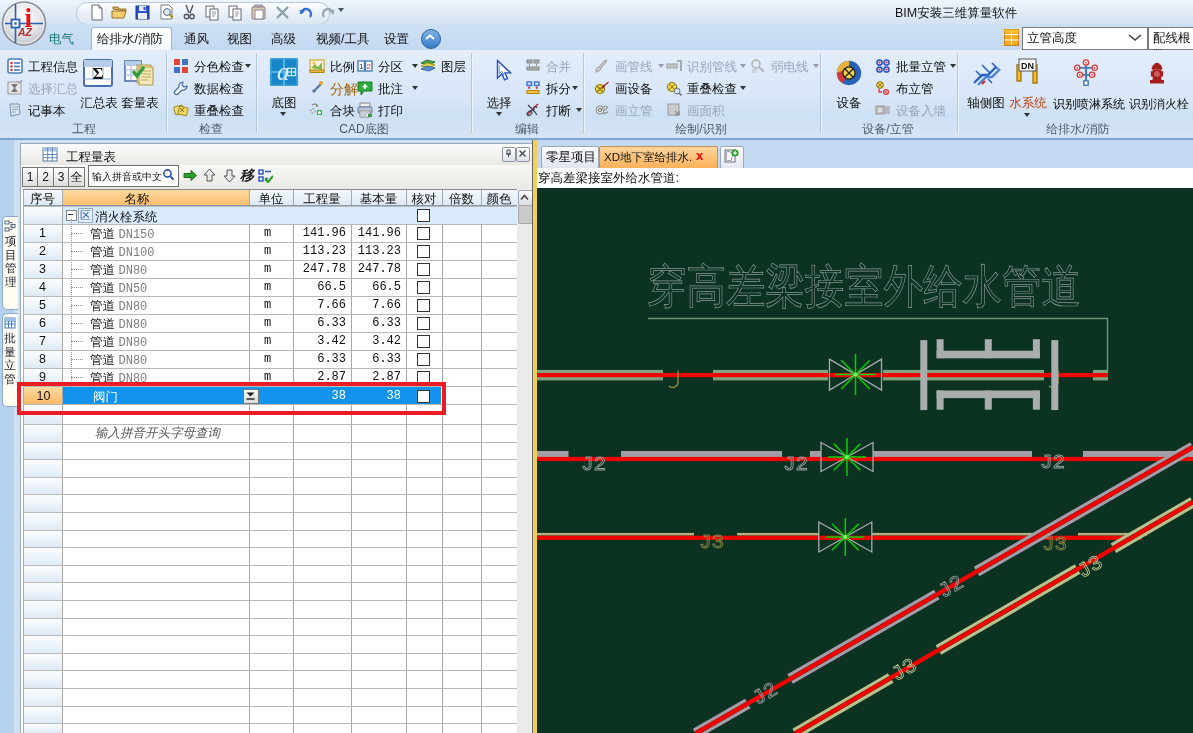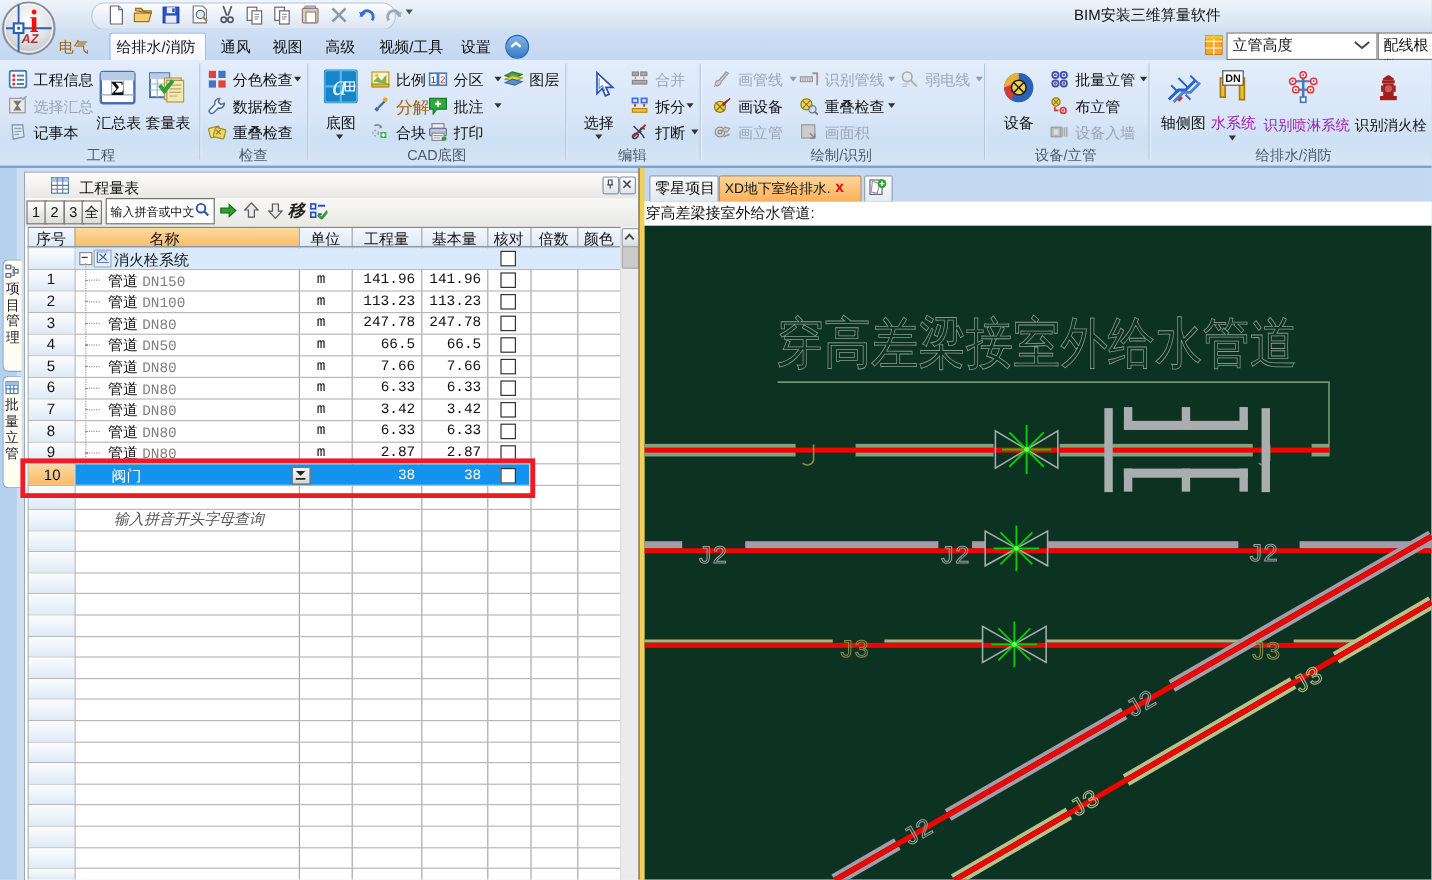--- a/index.html
+++ b/index.html
@@ -58,7 +58,7 @@
 <div class="abs" style="left:338px;top:8px;width:0;height:0;border:3.5px solid transparent;border-top:4.5px solid #456"></div>
 <div class="abs" style="left:895px;top:5px;width:200px;height:15px;font-size:12.5px;color:#111;">BIM安装三维算量软件</div>
 <div class="abs" style="left:0;top:24px;width:1193px;height:26px;background:linear-gradient(#cfe0f5,#c3d8f1)"></div>
-<div class="abs" style="left:49px;top:31px;width:39px;height:16px;white-space:nowrap;font-size:12.5px;color:#a16207">电气</div>
+<div class="abs" style="left:49px;top:31px;width:39px;height:16px;white-space:nowrap;font-size:12.5px;color:#0f766e">电气</div>
 <div class="abs" style="left:184px;top:31px;width:40px;height:16px;white-space:nowrap;font-size:12.5px;color:#111">通风</div>
 <div class="abs" style="left:227px;top:31px;width:40px;height:16px;white-space:nowrap;font-size:12.5px;color:#111">视图</div>
 <div class="abs" style="left:271px;top:31px;width:40px;height:16px;white-space:nowrap;font-size:12.5px;color:#111">高级</div>

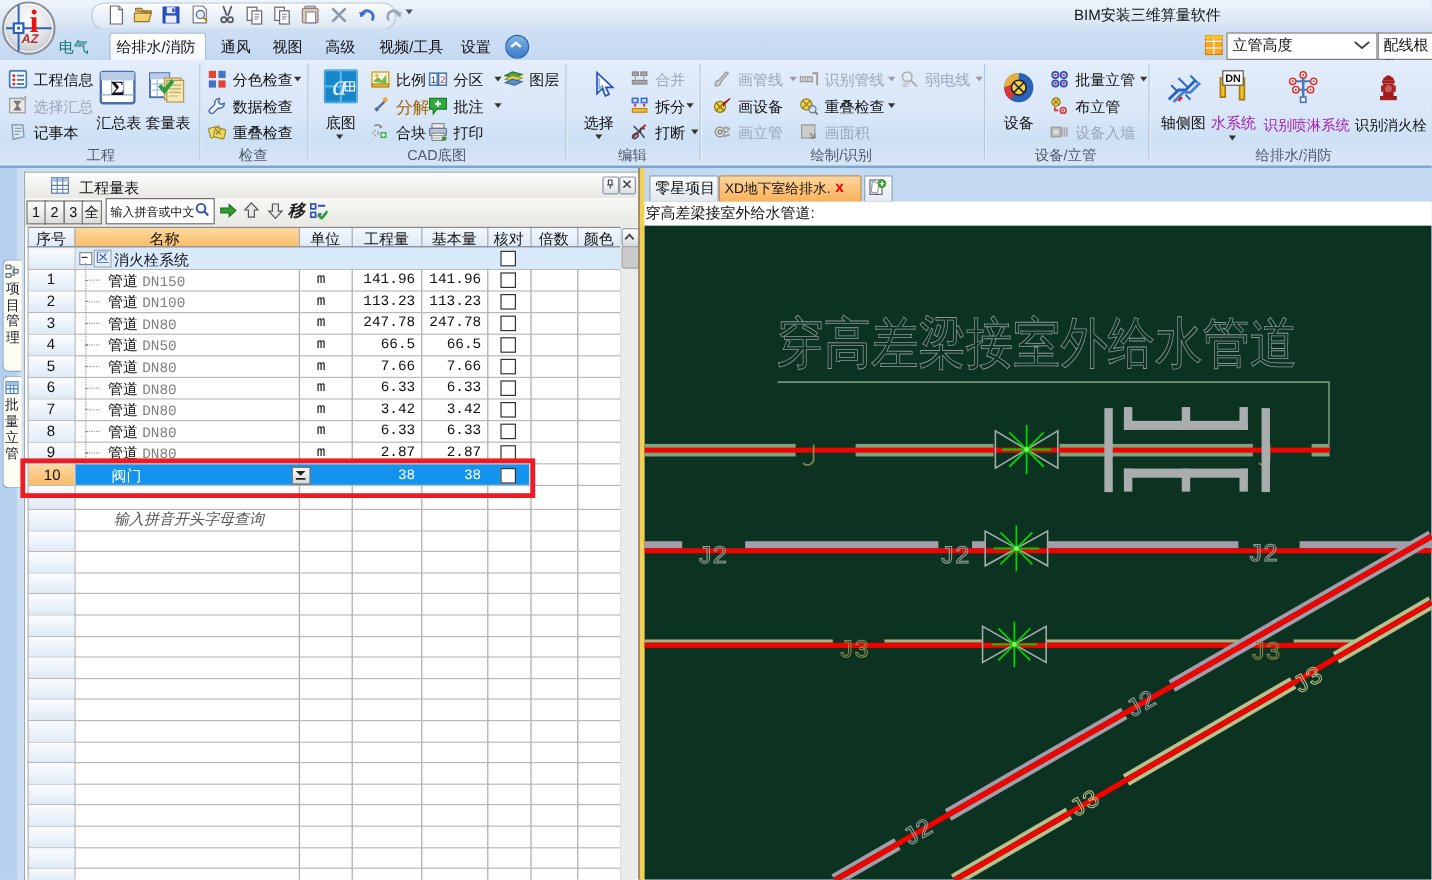--- a/index.html
+++ b/index.html
@@ -343,7 +343,7 @@
     <rect x="8" y="2" width="17" height="12" fill="#fff" stroke="#555"></rect>
     <text x="16.5" y="11.5" font-size="9" font-weight="bold" fill="#111" text-anchor="middle">DN</text>
   </svg>
-<div class="abs" style="left:1007px;top:95px;width:42px;text-align:center;font-size:12.5px;color:#a21caf">水系统</div>
+<div class="abs" style="left:1007px;top:95px;width:42px;text-align:center;font-size:12.5px;color:#c2410c">水系统</div>
 <div class="abs" style="left:1024px;top:113px;width:0;height:0;border:3.2px solid transparent;border-top:4px solid #333"></div>
 <svg class="abs" style="left:1072px;top:57px" width="28" height="32" viewBox="0 0 32 32">
     <path d="M16 4v22" stroke="#4a7ab8" stroke-width="2.4"></path>

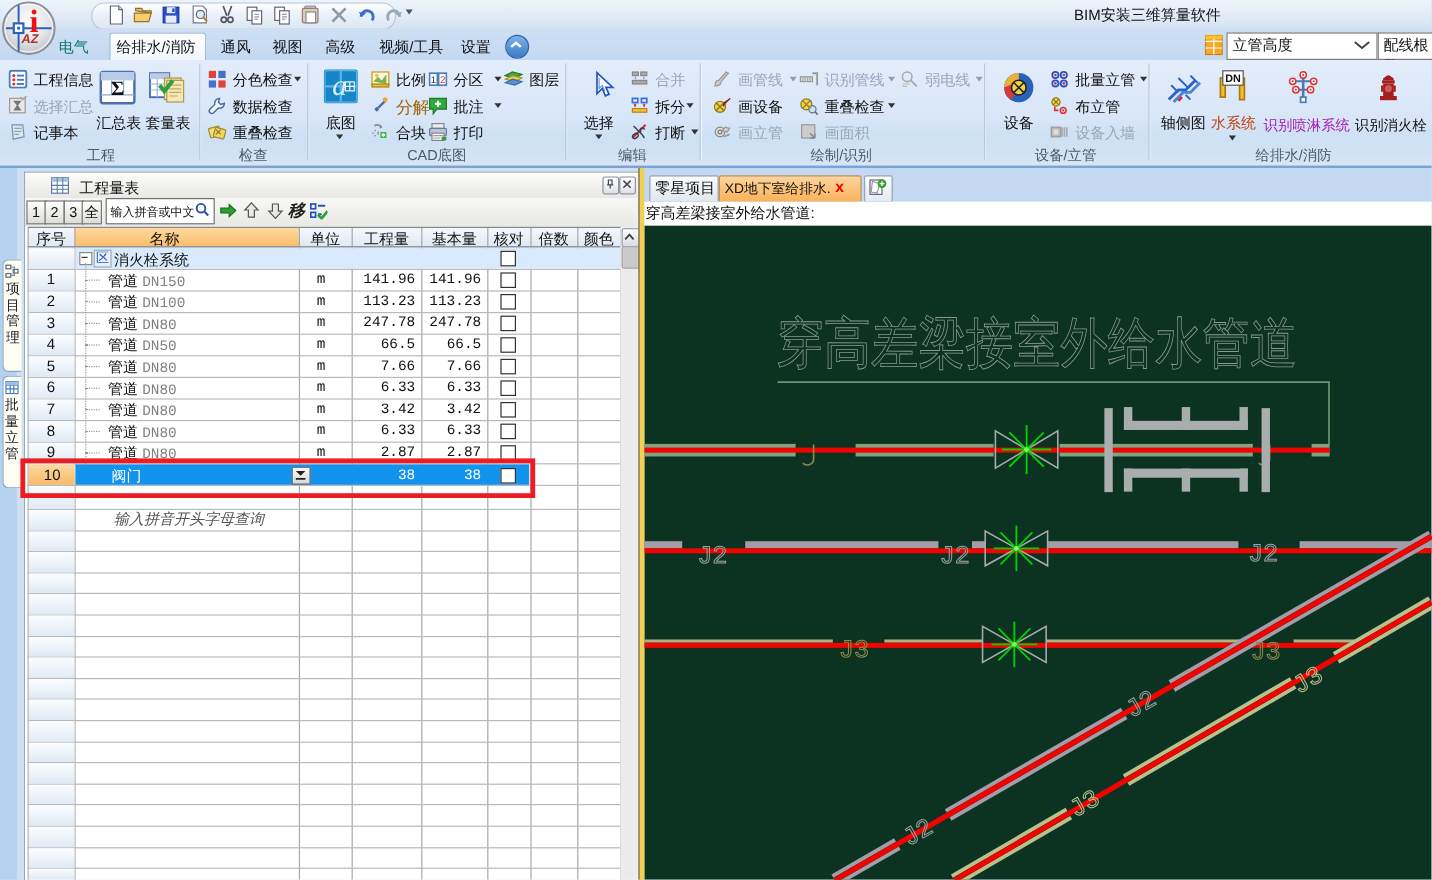--- a/index.html
+++ b/index.html
@@ -364,7 +364,7 @@
     </g>
     <rect x="13.5" y="25" width="5" height="5" fill="#fff" stroke="#4a7ab8" stroke-width="1.6"></rect>
   </svg>
-<div class="abs" style="left:1049px;top:96px;width:80px;white-space:nowrap;text-align:center;font-size:12px;color:#a21caf">识别喷淋系统</div>
+<div class="abs" style="left:1049px;top:96px;width:80px;white-space:nowrap;text-align:center;font-size:12px;color:#000000">识别喷淋系统</div>
 <svg class="abs" style="left:1143px;top:57px" width="28" height="32" viewBox="0 0 32 32">
     <path d="M13 6a3.5 3.5 0 0 1 6 0l2 1v2H11V7z" fill="#a51d1d"></path>
     <rect x="10" y="9" width="12" height="3" fill="#a51d1d"></rect>

